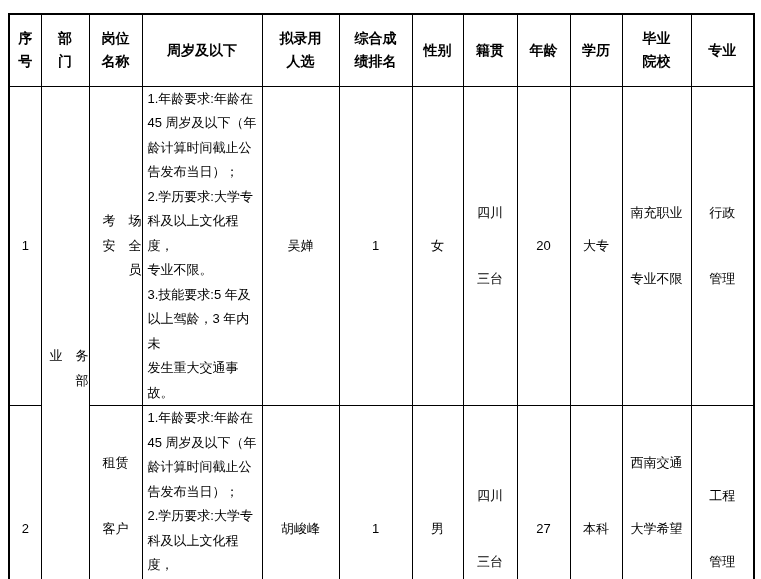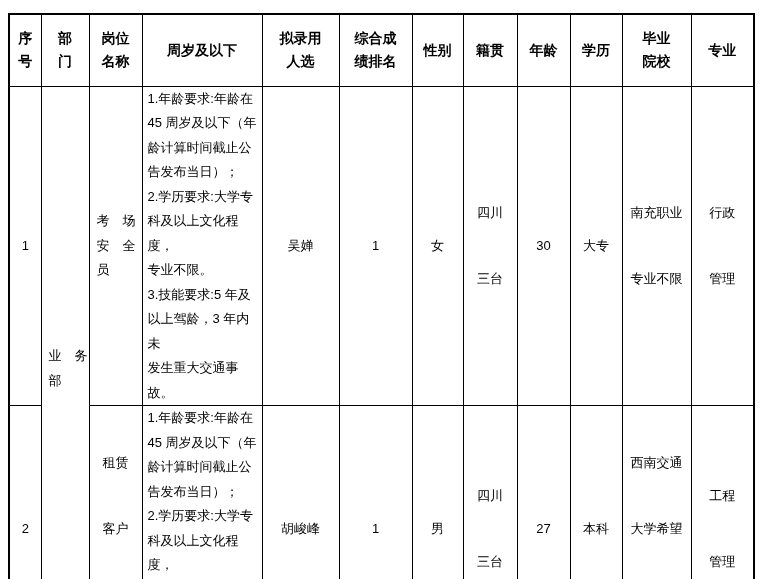--- a/index.html
+++ b/index.html
@@ -48,7 +48,7 @@
   }
   
   td.justify-lines {
-    text-align: left;
+    text-align: right;
     padding-left: 7px;
     line-height: 24.5px;
     font-family: Liberation Serif, serif;

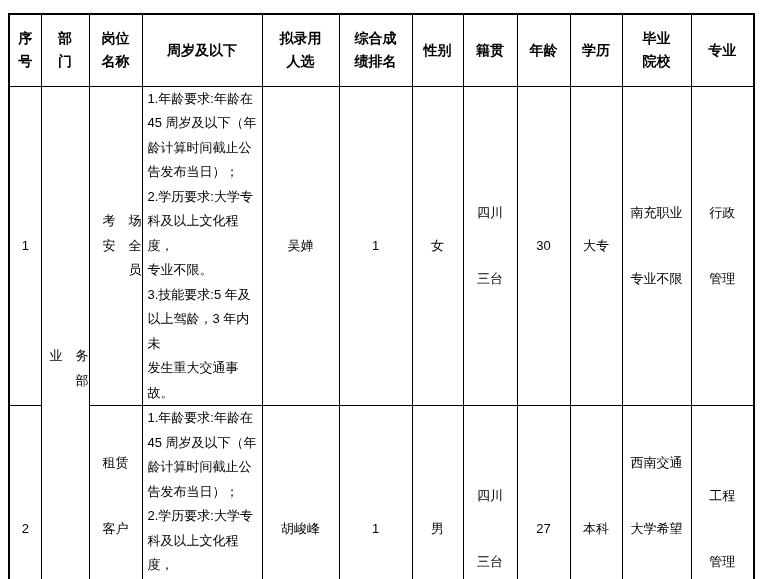--- a/index.html
+++ b/index.html
@@ -124,7 +124,7 @@
     <td>女</td>
     <td class="spread">四川
 三台</td>
-    <td>30</td>
+    <td>20</td>
     <td>大专</td>
     <td class="spread">南充职业
 专业不限</td>

